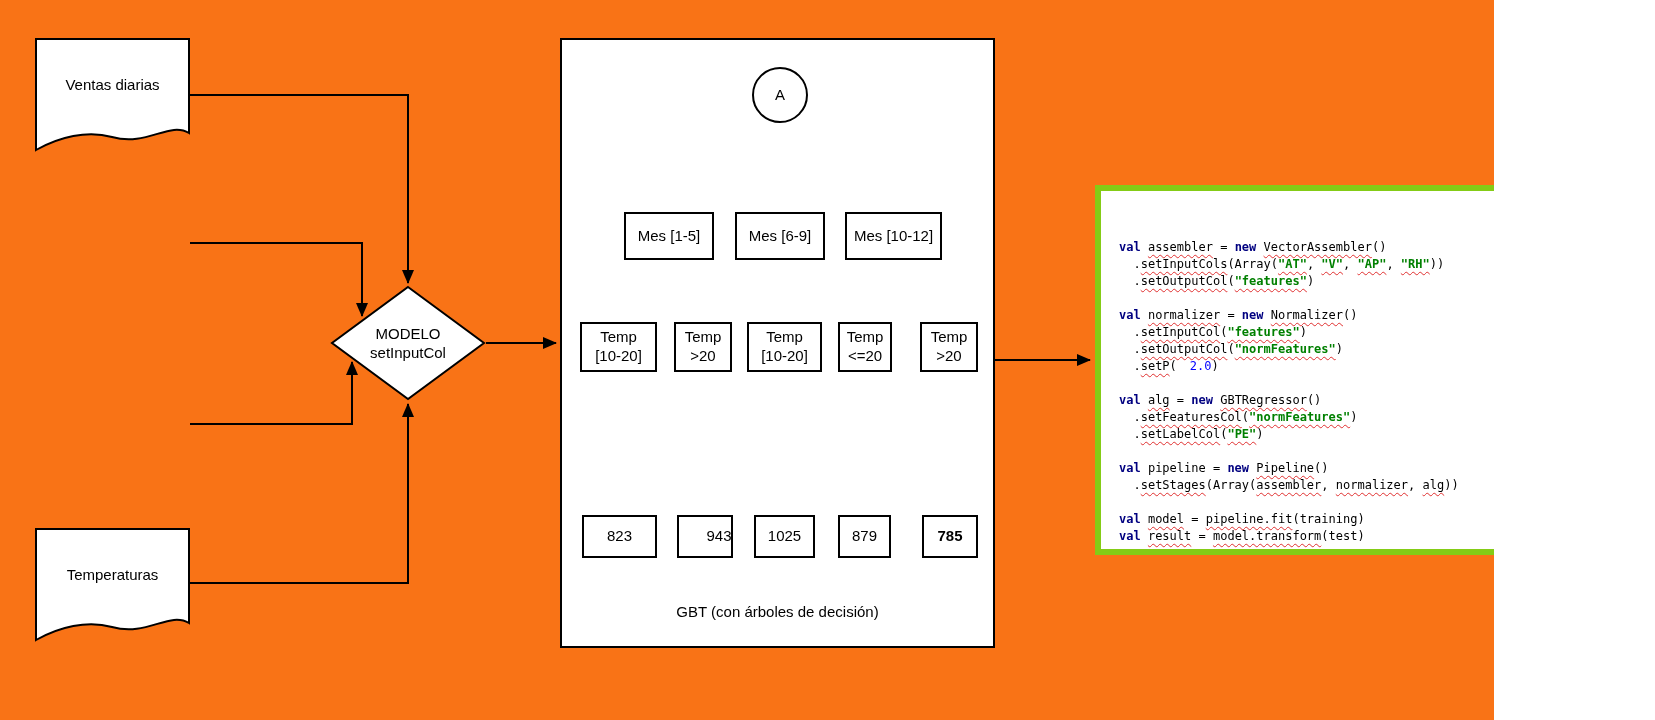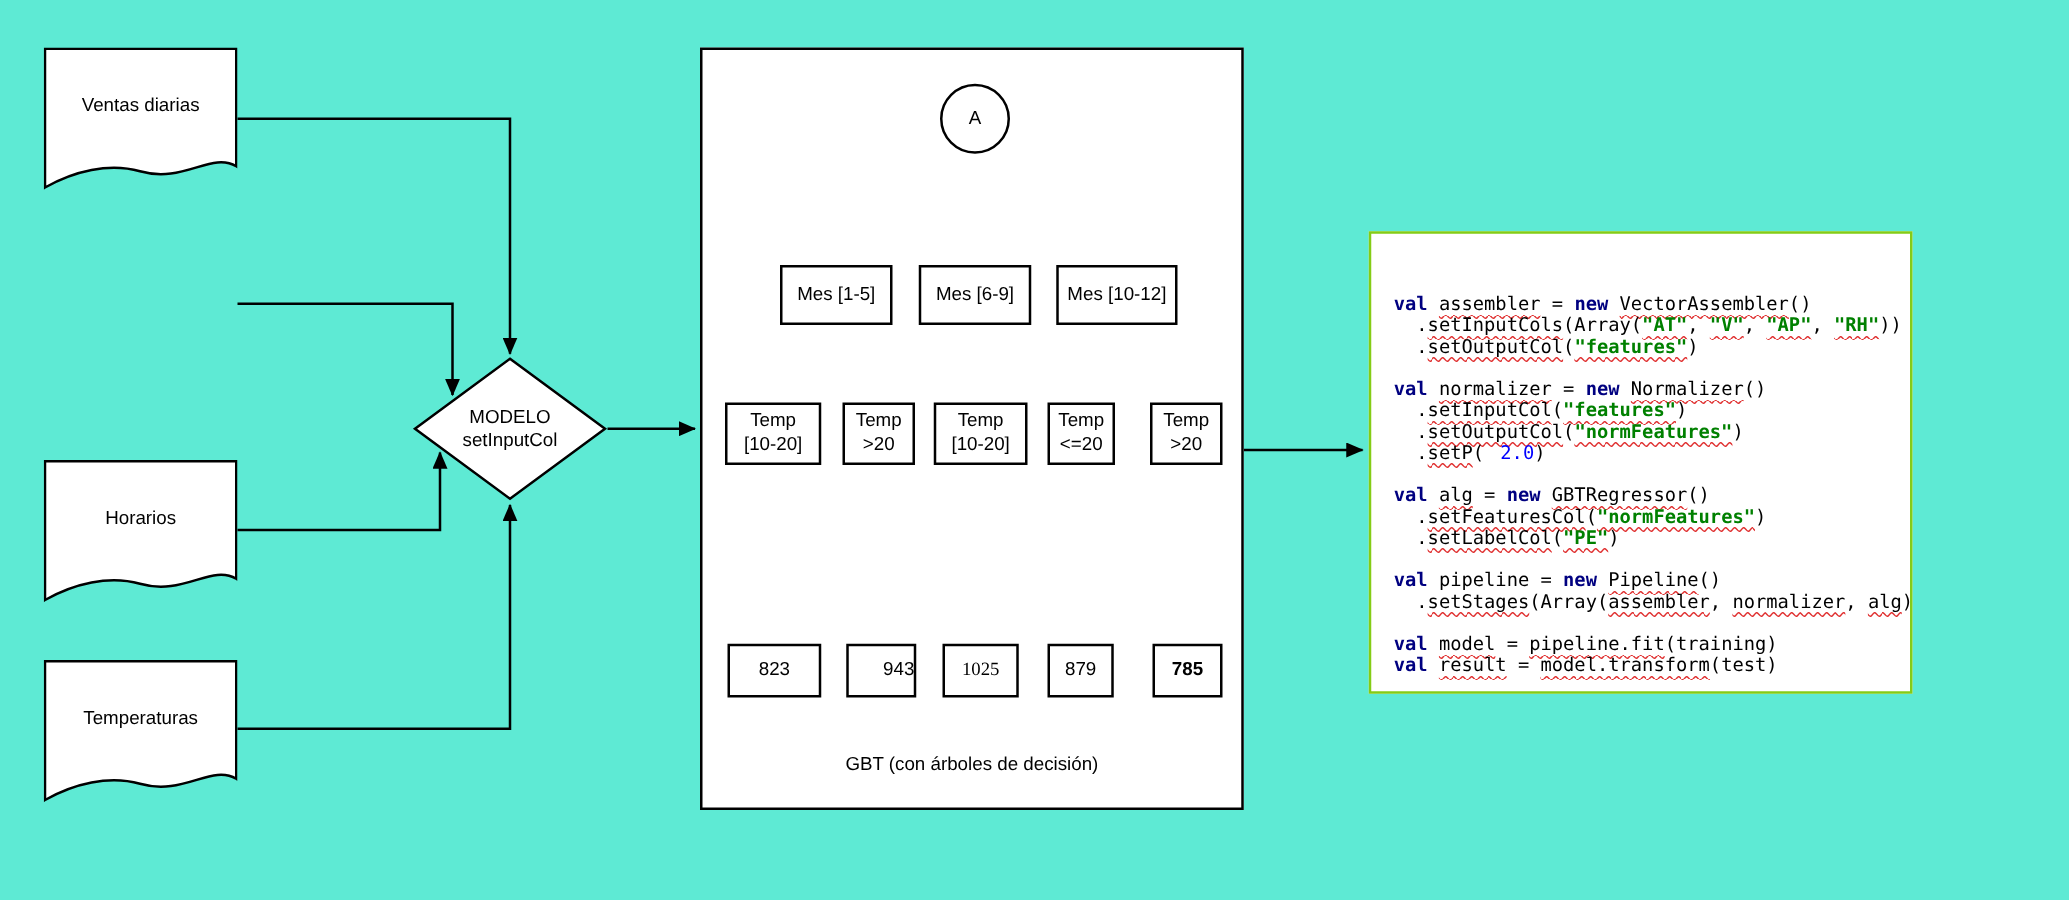--- a/index.html
+++ b/index.html
@@ -5,7 +5,7 @@
   * { margin:0; padding:0; box-sizing:border-box; }
   html,body { background:#fff; }
   body { font-family:"Liberation Sans", sans-serif; color:#000; }
-  .canvas { position:relative; width:1655px; height:720px; background:#5eead4; overflow:hidden; }
+  .canvas { position:relative; width:1494px; height:720px; background:#f97316; overflow:hidden; }
 
   .arrows { position:absolute; left:0; top:0; width:1655px; height:720px; pointer-events:none; }
   .arrows polyline, .arrows line { fill:none; stroke:#000; stroke-width:2; }

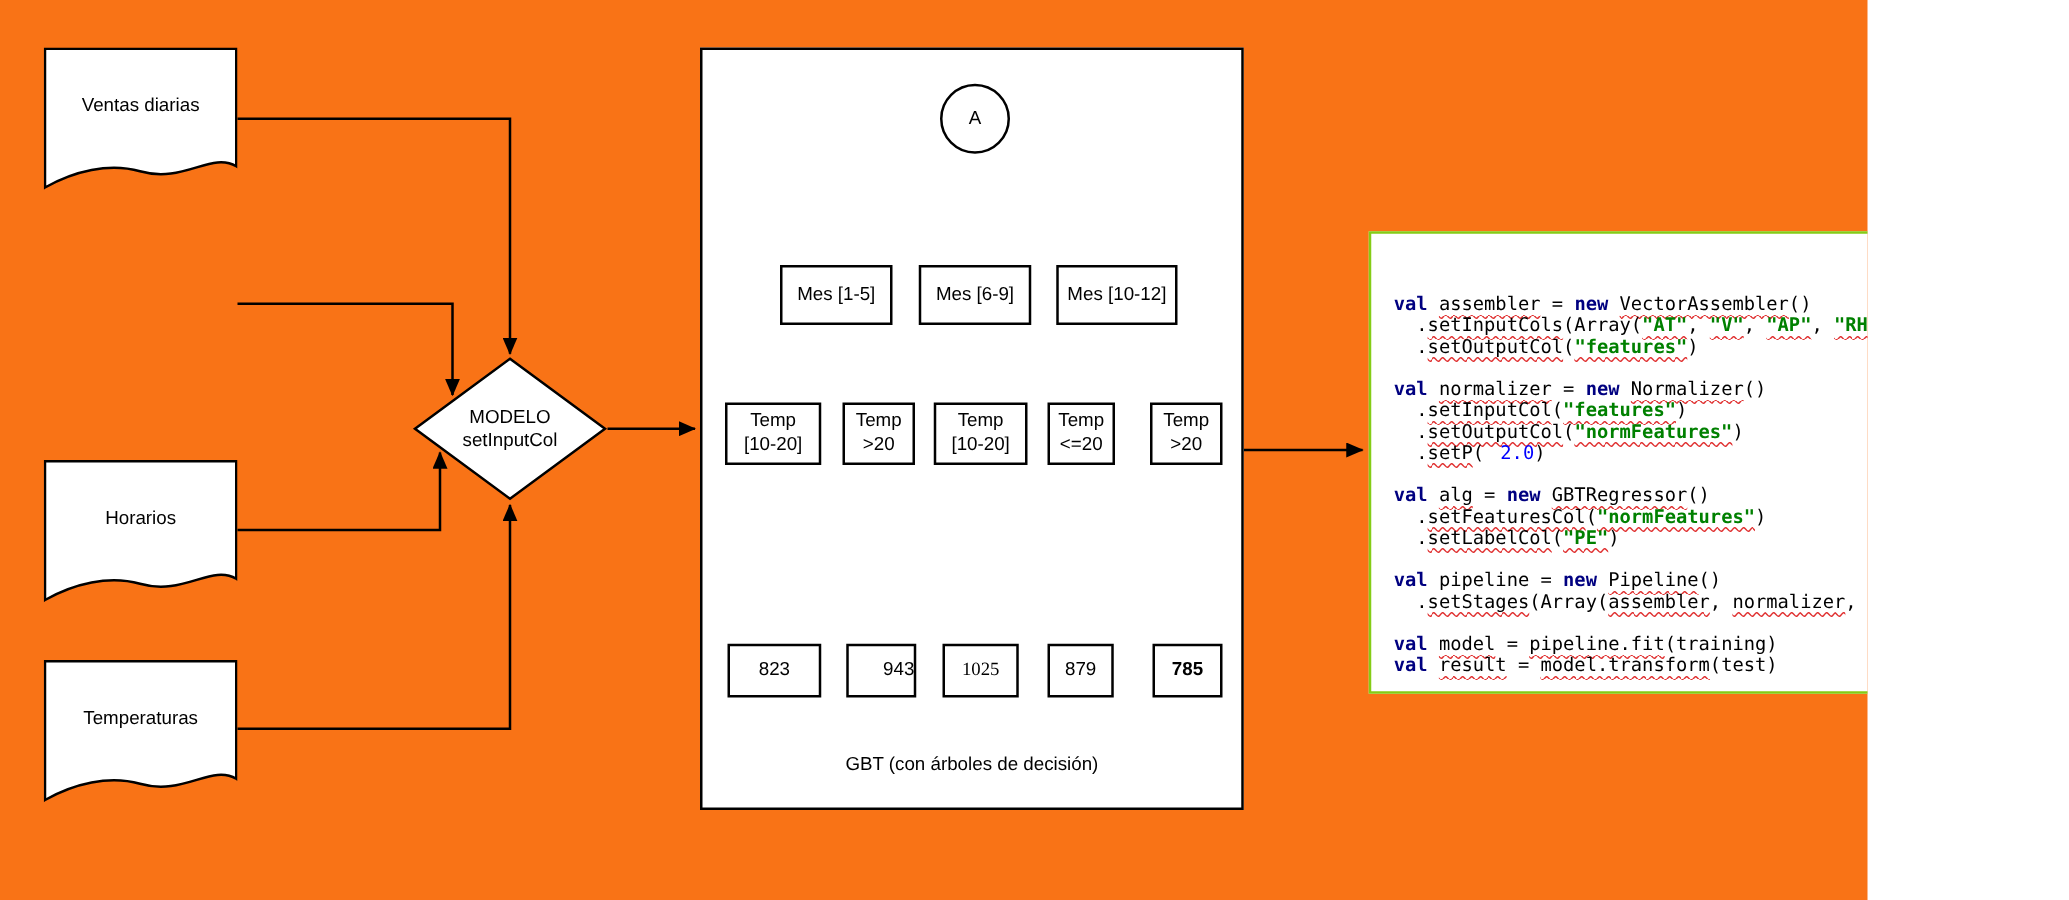--- a/index.html
+++ b/index.html
@@ -30,8 +30,8 @@
   .caption { position:absolute; left:0; bottom:26px; width:100%; text-align:center; font-size:15px; }
 
   .code-box { position:absolute; left:1095px; top:185px; width:435px; height:370px;
-    border:2px solid #84cc16; background:#fff; padding:14px 18px;
-    font-family:"DejaVu Sans Mono", monospace; font-size:15px; line-height:17px;
+    border:6px solid #84cc16; background:#fff; padding:14px 18px;
+    font-family:"DejaVu Sans Mono", monospace; font-size:12px; line-height:17px;
     white-space:pre; overflow:hidden; }
   .code-line { height:17px; }
   .kw  { color:var(--kw,#000080); font-weight:bold; }

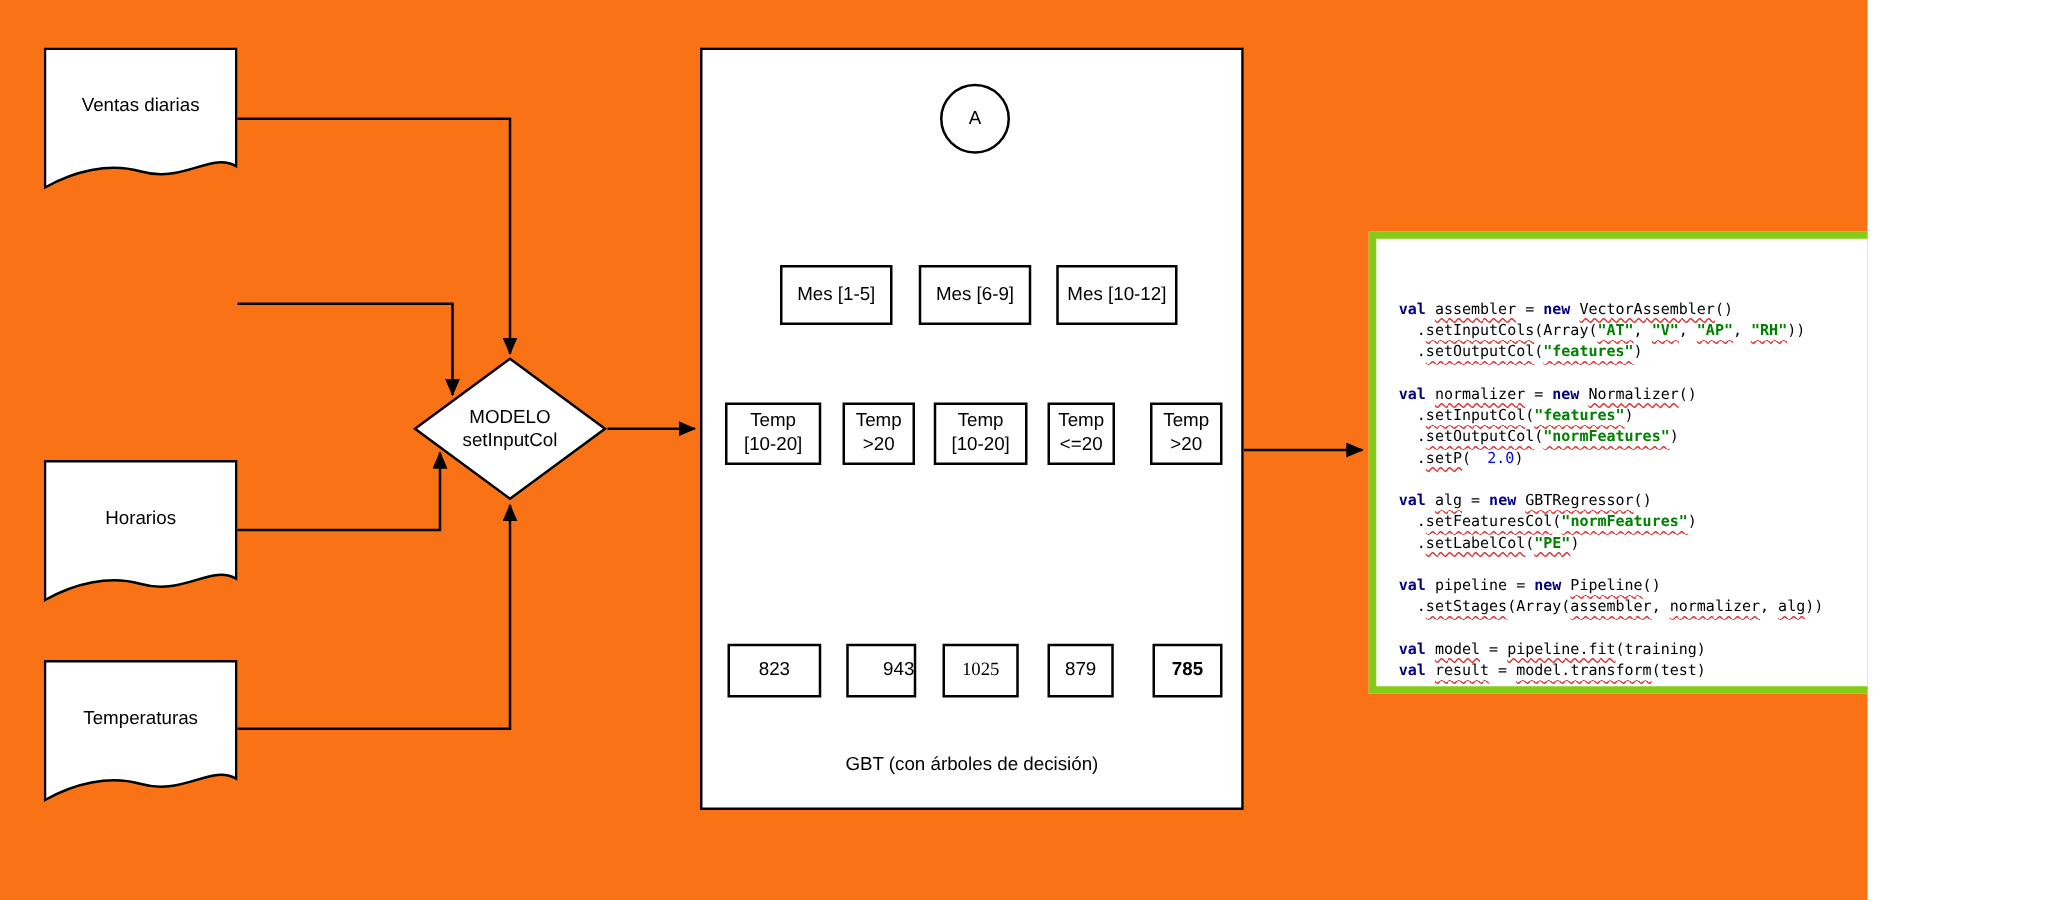--- a/index.html
+++ b/index.html
@@ -82,12 +82,6 @@
     </svg>
     <div class="label">Ventas diarias</div>
   </div>
-  <div class="doc" style="left:35px; top:368px;">
-    <svg width="155" height="115" viewBox="0 0 155 115">
-      <path d="M1,1 H154 V95 C134,83 112,109 77,99 C52,92 24,99 1,112 Z" fill="#fff" stroke="#000" stroke-width="2"></path>
-    </svg>
-    <div class="label">Horarios</div>
-  </div>
   <div class="doc" style="left:35px; top:528px;">
     <svg width="155" height="115" viewBox="0 0 155 115">
       <path d="M1,1 H154 V95 C134,83 112,109 77,99 C52,92 24,99 1,112 Z" fill="#fff" stroke="#000" stroke-width="2"></path>

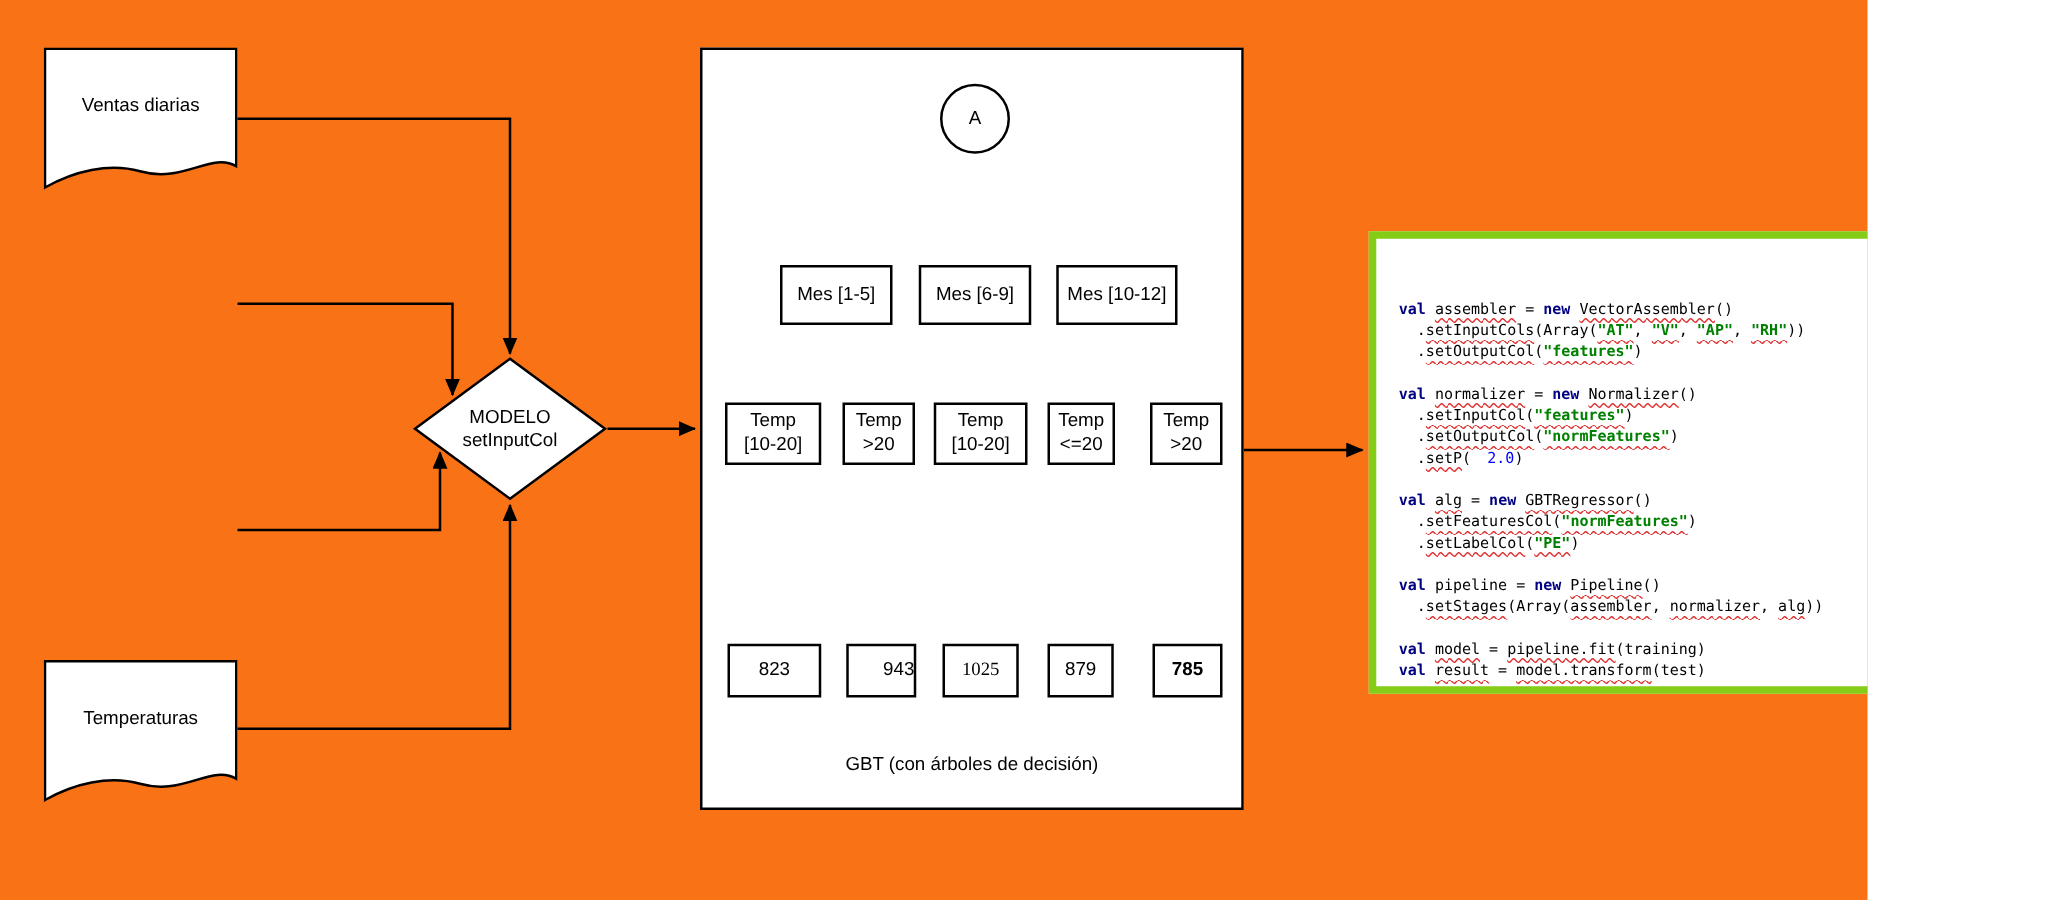--- a/index.html
+++ b/index.html
@@ -117,7 +117,7 @@
 
     <div class="node" style="left:20px; top:475px; width:75px; height:43px;">823</div>
     <div class="node" style="left:115px; top:475px; width:56px; height:43px;padding-left:28px;">943</div>
-    <div class="node" style="left:192px; top:475px; width:61px; height:43px;font-family:Liberation Serif, serif;">1025</div>
+    <div class="node" style="left:192px; top:475px; width:61px; height:43px;">1025</div>
     <div class="node" style="left:276px; top:475px; width:53px; height:43px;">879</div>
     <div class="node" style="left:360px; top:475px; width:56px; height:43px;font-weight:bold;">785</div>
 

